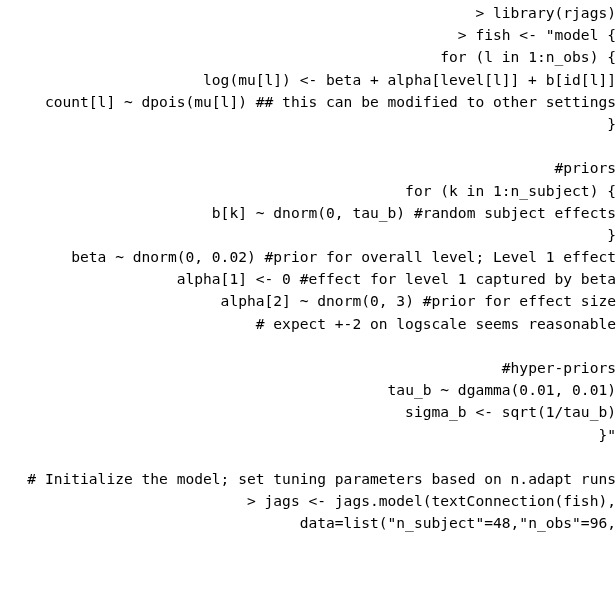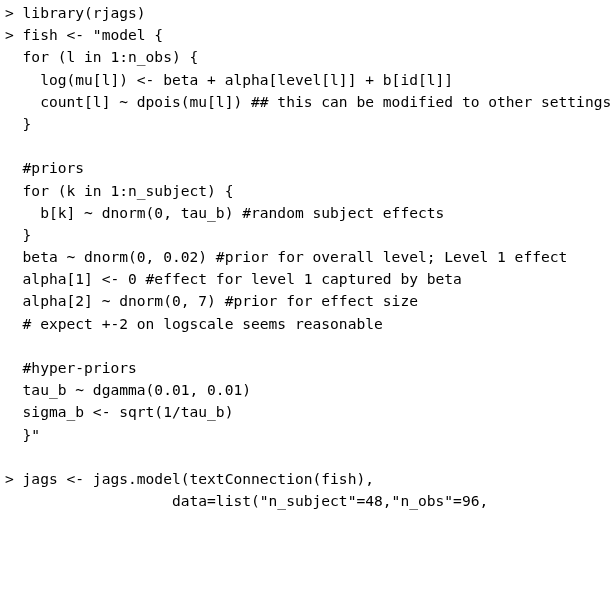--- a/index.html
+++ b/index.html
@@ -16,6 +16,7 @@
     overflow: hidden;
     box-sizing: border-box;
     padding: 2px 0 0 5px;
+    text-align: right;
   }
   .line {
     font-family: "DejaVu Sans Mono", "Liberation Mono", monospace;

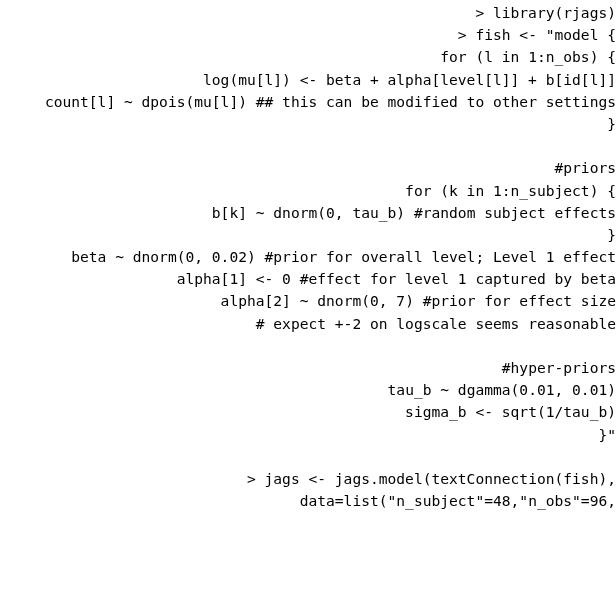--- a/index.html
+++ b/index.html
@@ -51,7 +51,7 @@
     <div class="line">  }</div>
     <div class="line">  beta ~ dnorm(0, 0.02) #prior for overall level; Level 1 effect</div>
     <div class="line">  alpha[1] &lt;- 0 #effect for level 1 captured by beta</div>
-    <div class="line">  alpha[2] ~ dnorm(0, 7) #prior for effect size</div>
+    <div class="line">  alpha[2] ~ dnorm(0, 3) #prior for effect size</div>
     <div class="line">  # expect +-2 on logscale seems reasonable</div>
     <div class="line blank"></div>
     <div class="line">  #hyper-priors</div>

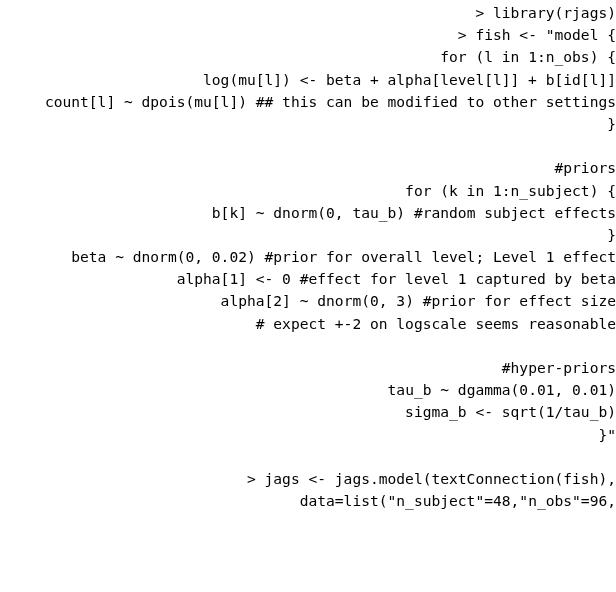--- a/index.html
+++ b/index.html
@@ -59,6 +59,7 @@
     <div class="line">  sigma_b &lt;- sqrt(1/tau_b)</div>
     <div class="line">  }"</div>
     <div class="line blank"></div>
+    <div class="line">  # Initialize the model; set tuning parameters based on n.adapt runs</div>
     <div class="line">&gt; jags &lt;- jags.model(textConnection(fish),</div>
     <div class="line">                   data=list("n_subject"=48,"n_obs"=96,</div>
   </div>

